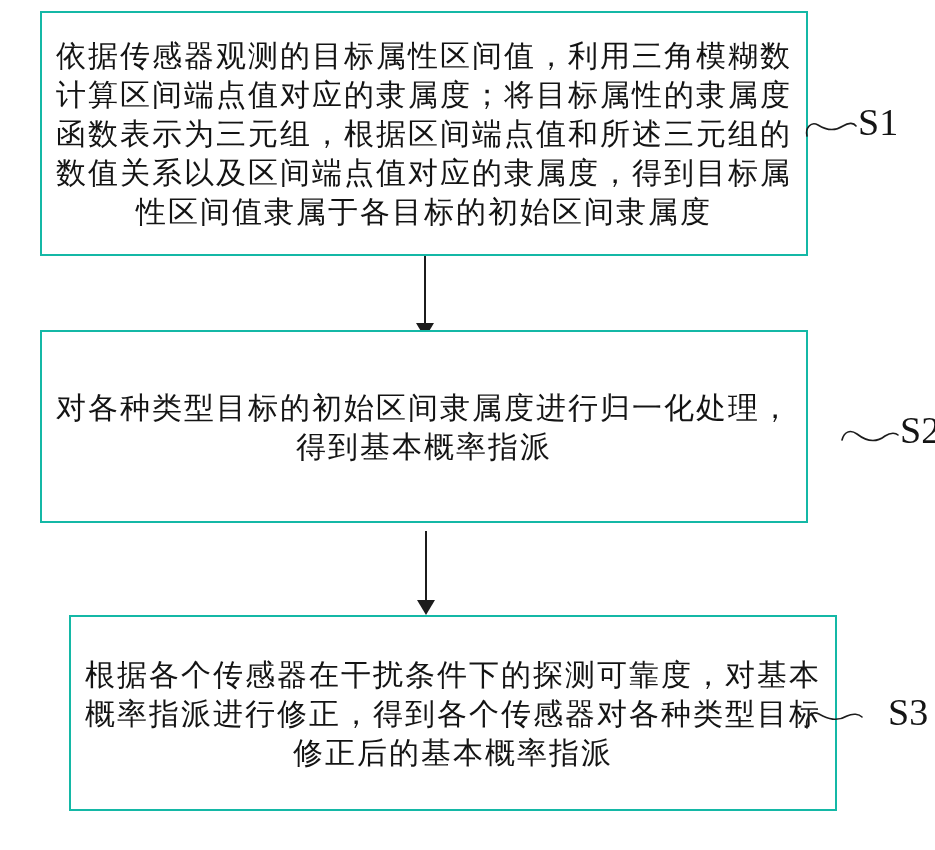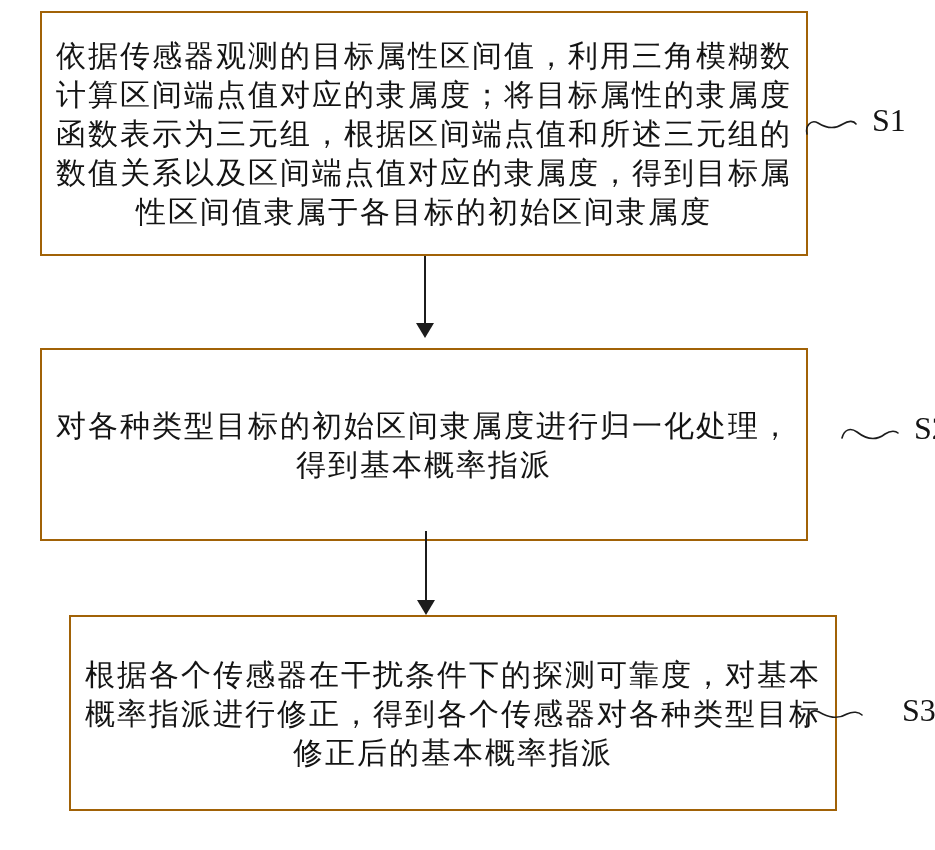--- a/index.html
+++ b/index.html
@@ -20,7 +20,7 @@
     left: 40px;
     width: 768px;
     box-sizing: border-box;
-    border: 2px solid #a16207;
+    border: 2px solid #14b8a6;
     background: #ffffff;
     display: flex;
     align-items: center;

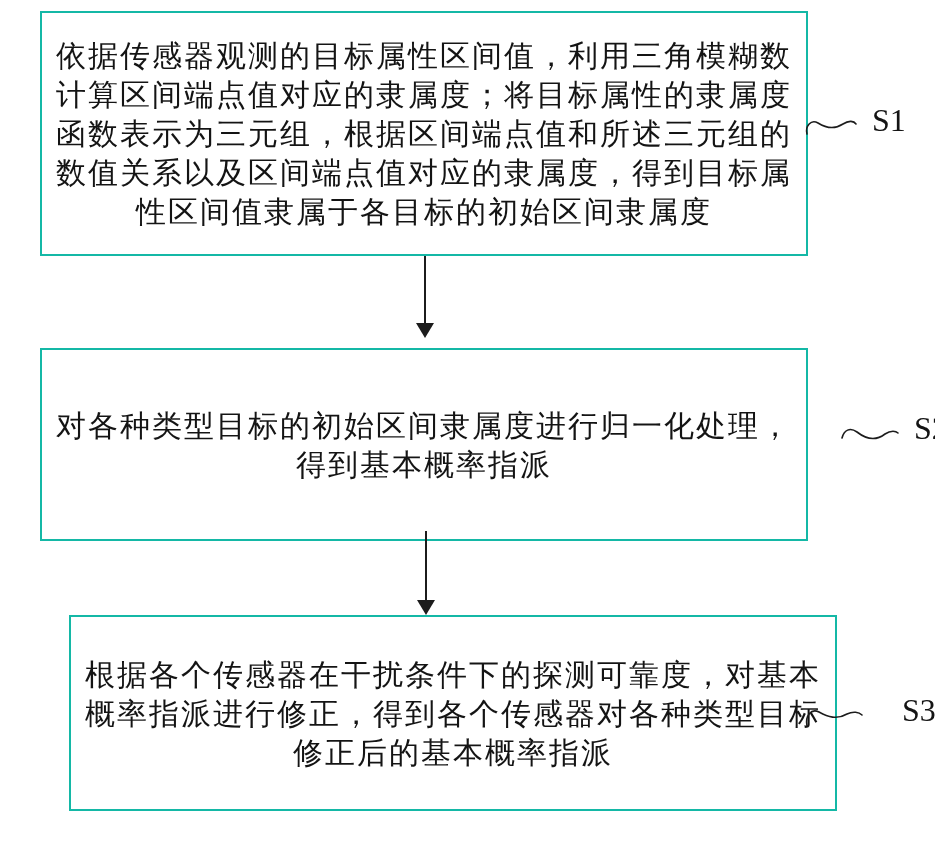--- a/index.html
+++ b/index.html
@@ -77,9 +77,9 @@
   }
   .step-label {
     display: inline-block;
-    margin-left: 14px;
+    margin-left: 0;
     color: #141414;
-    font-size: 32px;
+    font-size: 38px;
     font-weight: normal;
   }
 </style>

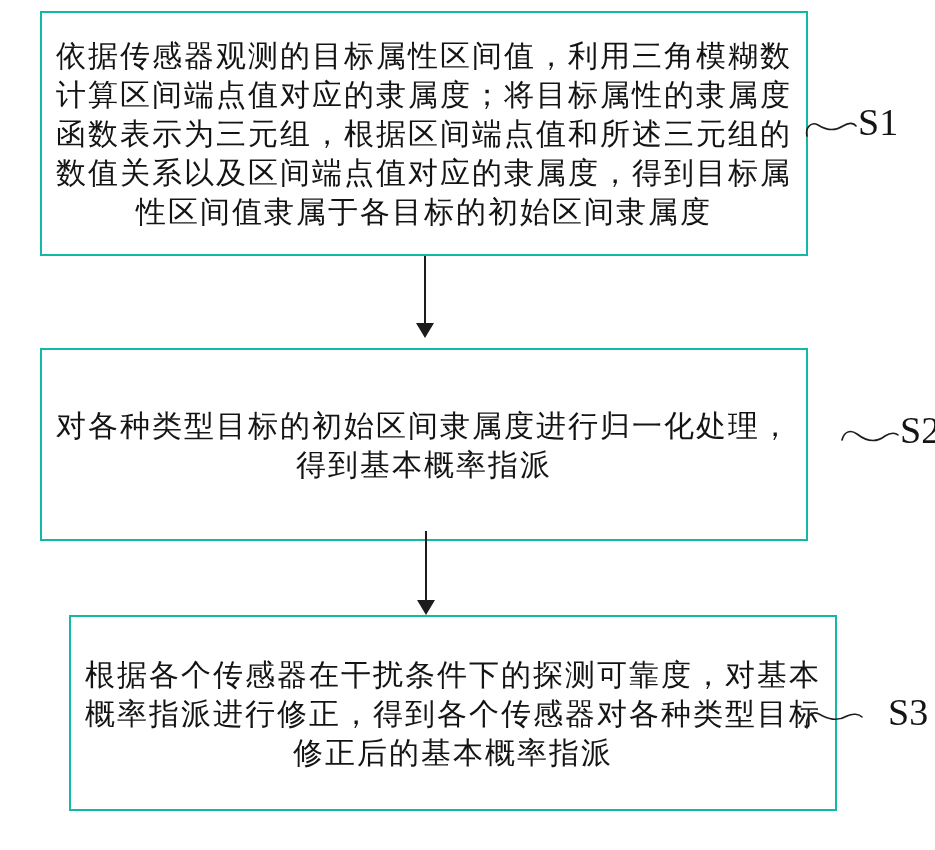--- a/index.html
+++ b/index.html
@@ -28,7 +28,7 @@
     overflow: hidden;
   }
   .box-1 { top: 11px;  height: 245px; }
-  .box-2 { top: 348px; height: 193px; }
+  .box-2 { top: 330px; height: 193px; }
   .box-3 { top: 615px; height: 196px; margin-left: 29px; }
   .box-text {
     width: 100%;

